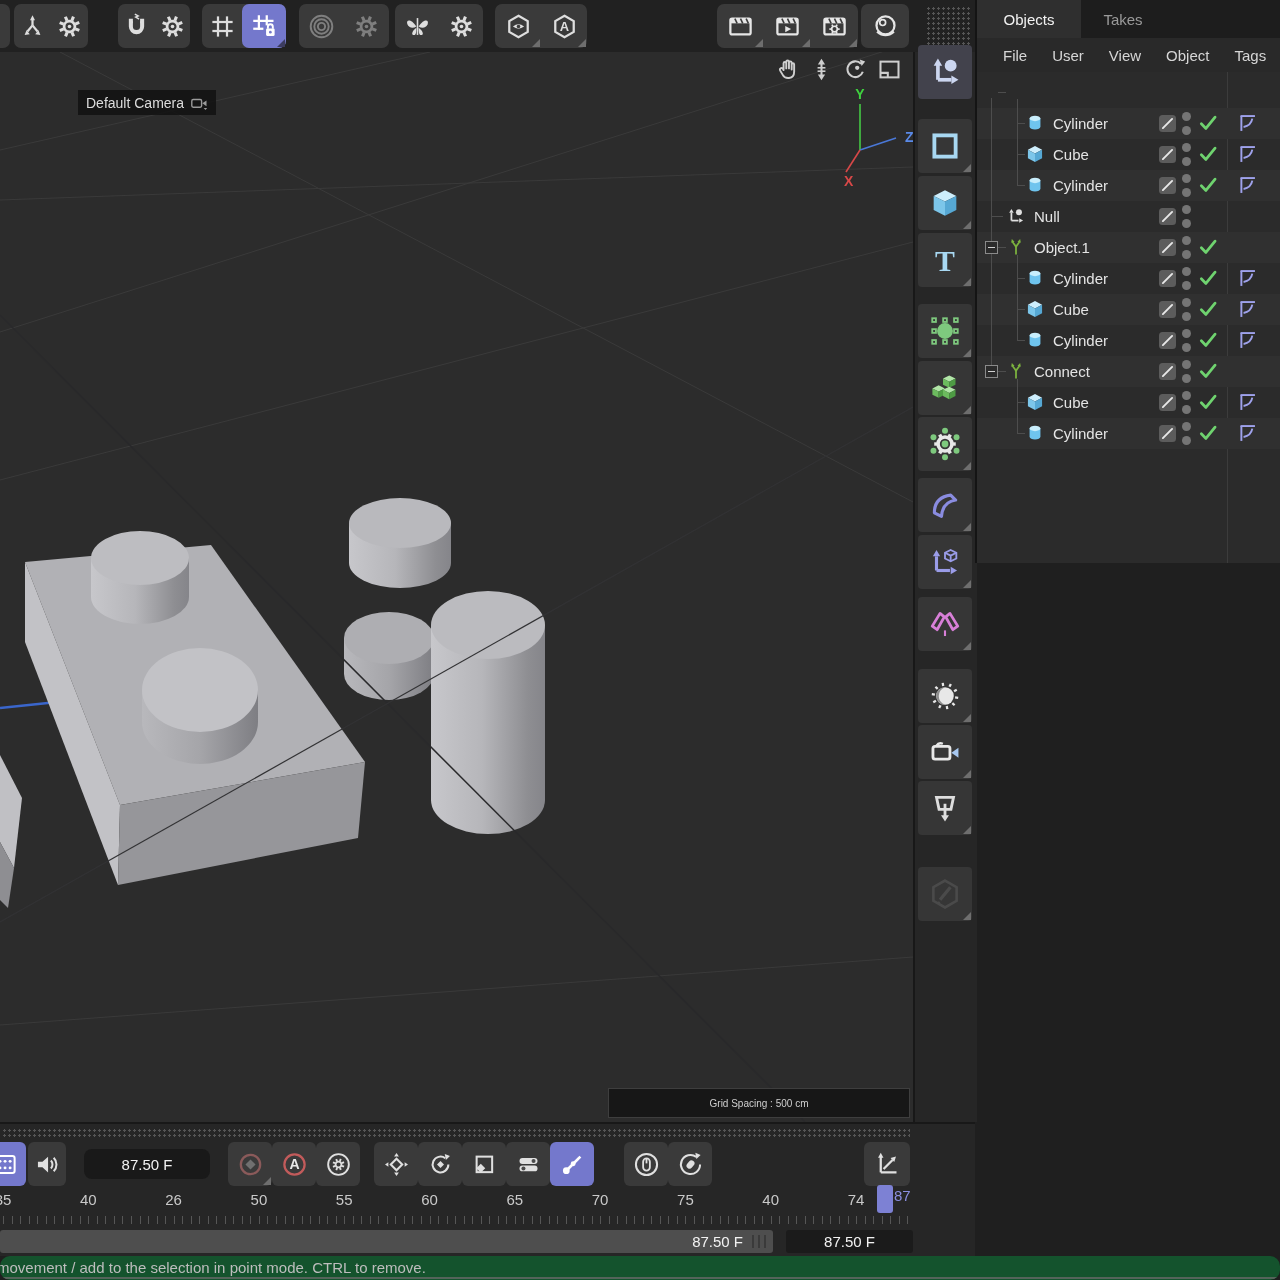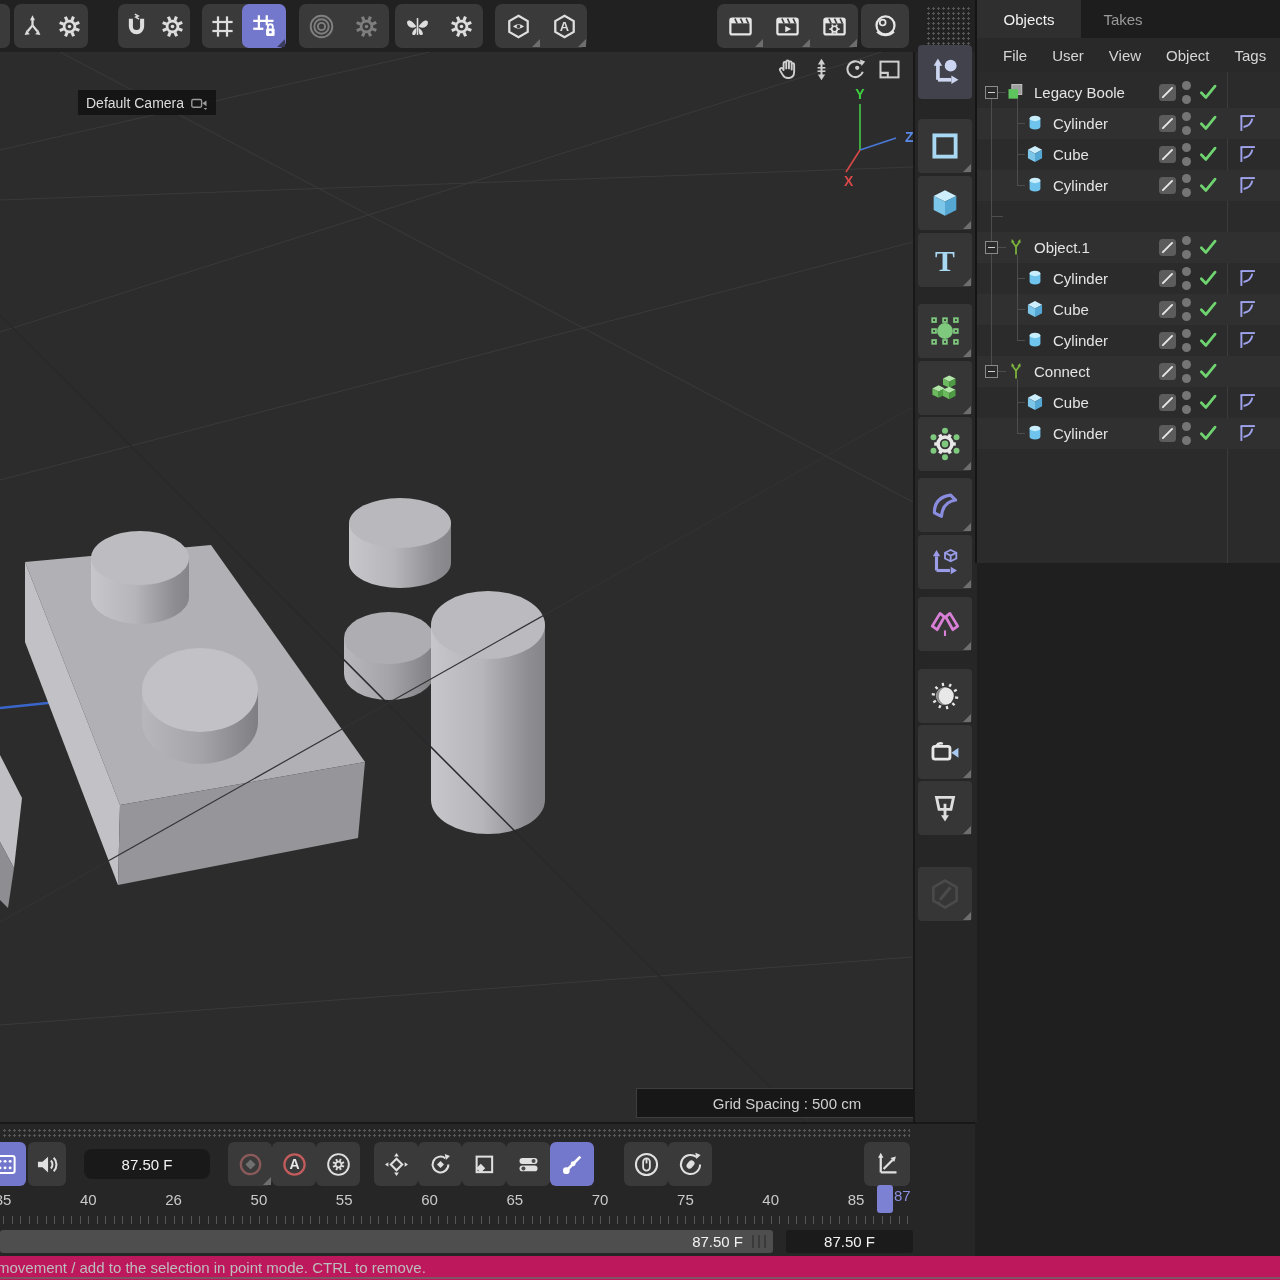--- a/index.html
+++ b/index.html
@@ -649,25 +649,6 @@
         <div class="tline" style="left: 21px; top: 20px; width: 8px; height: 1px;"></div>
         <div class="tline" style="left: 21px; top: 175px; width: 8px; height: 1px;"></div>
         <div class="tline" style="left: 21px; top: 299px; width: 8px; height: 1px;"></div>
-        <div class="tree-row" style="top: 5px;">
-          <div class="xbox" style="top: 9px;">
-            <i></i>
-          </div>
-          <div class="obj-icon" style="left: 29px;"><svg viewBox="0 0 24 24">
-              <rect x="7" y="3" width="12" height="12" fill="#9f9f9f"></rect>
-              <rect x="7" y="3" width="12" height="12" fill="none" stroke="#cfcfcf" stroke-width="1"></rect>
-              <rect x="3" y="8.5" width="11.5" height="11.5" fill="#5ec45e"></rect>
-            </svg></div>
-          <div class="trow-label" style="left: 57px;">Legacy Boole</div>
-          <div class="edit-sq"><svg viewBox="0 0 24 24">
-              <line x1="5.5" y1="18.5" x2="18.5" y2="5.5" stroke="#e8e8e8" stroke-width="2.7" stroke-linecap="round"></line>
-            </svg></div>
-          <div class="vdot" style="top: 4px;"></div>
-          <div class="vdot" style="top: 17.5px;"></div>
-          <div class="chk"><svg viewBox="0 0 24 24">
-              <path d="M4,13 L9.5,18.5 L20.5,5" fill="none" stroke="#6fd36f" stroke-width="3.3" stroke-linecap="round" stroke-linejoin="round"></path>
-            </svg></div>
-        </div>
         <div class="tree-row alt" style="top: 36px;">
           <div class="obj-icon" style="left: 48px;"><svg viewBox="0 0 24 24">
               <path d="M5.5,6.5 v10 a6.5,3.3 0 0 0 13,0 v-10" fill="#6fc4ee"></path>

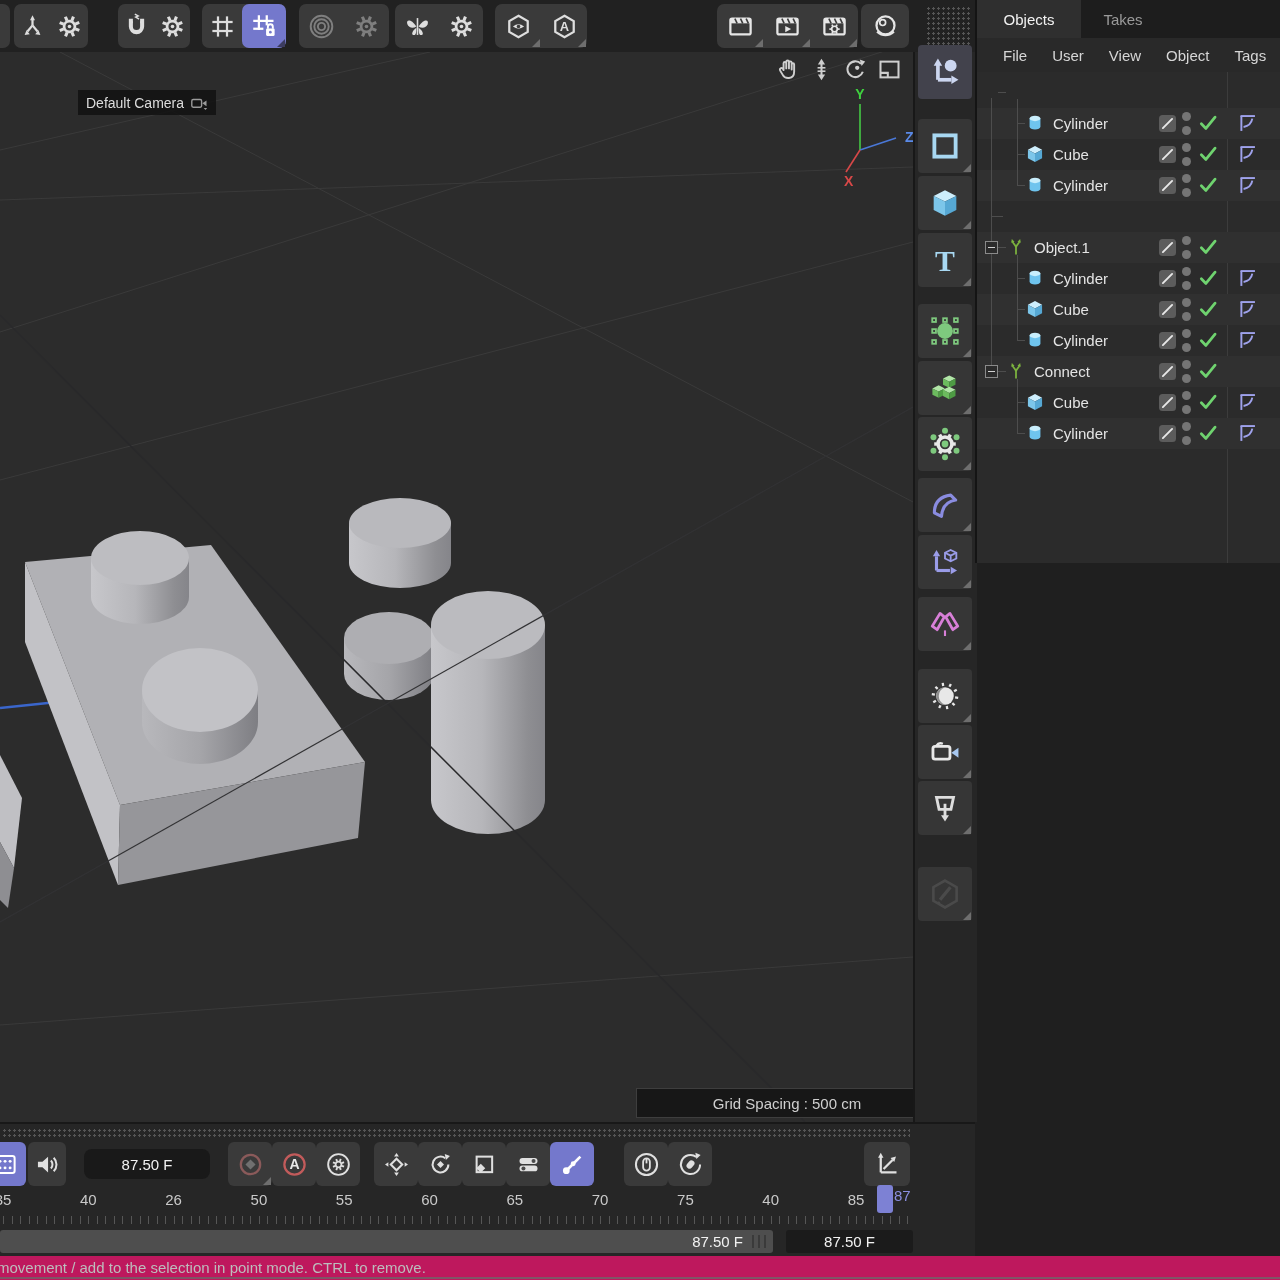--- a/index.html
+++ b/index.html
@@ -715,6 +715,23 @@
                 <path d="M17.5,6.5 Q16,14.5 7.5,16"></path>
               </g>
             </svg></div>
+        </div>
+        <div class="tree-row" style="top: 129px;">
+          <div class="obj-icon" style="left: 29px;"><svg viewBox="0 0 24 24">
+              <g stroke="#e0e0e0" stroke-width="2.1" fill="#e0e0e0">
+                <line x1="6.5" y1="17.5" x2="6.5" y2="8"></line>
+                <line x1="6.5" y1="17.5" x2="15" y2="17.5"></line>
+                <polygon points="6.5,3.5 3.8,8.2 9.2,8.2" stroke="none"></polygon>
+                <polygon points="20.5,17.5 15.8,14.8 15.8,20.2" stroke="none"></polygon>
+                <circle cx="15.5" cy="7.5" r="3.6" stroke="none"></circle>
+              </g>
+            </svg></div>
+          <div class="trow-label" style="left: 57px;">Null</div>
+          <div class="edit-sq"><svg viewBox="0 0 24 24">
+              <line x1="5.5" y1="18.5" x2="18.5" y2="5.5" stroke="#e8e8e8" stroke-width="2.7" stroke-linecap="round"></line>
+            </svg></div>
+          <div class="vdot" style="top: 4px;"></div>
+          <div class="vdot" style="top: 17.5px;"></div>
         </div>
         <div class="tree-row alt" style="top: 160px;">
           <div class="xbox" style="top: 9px;">

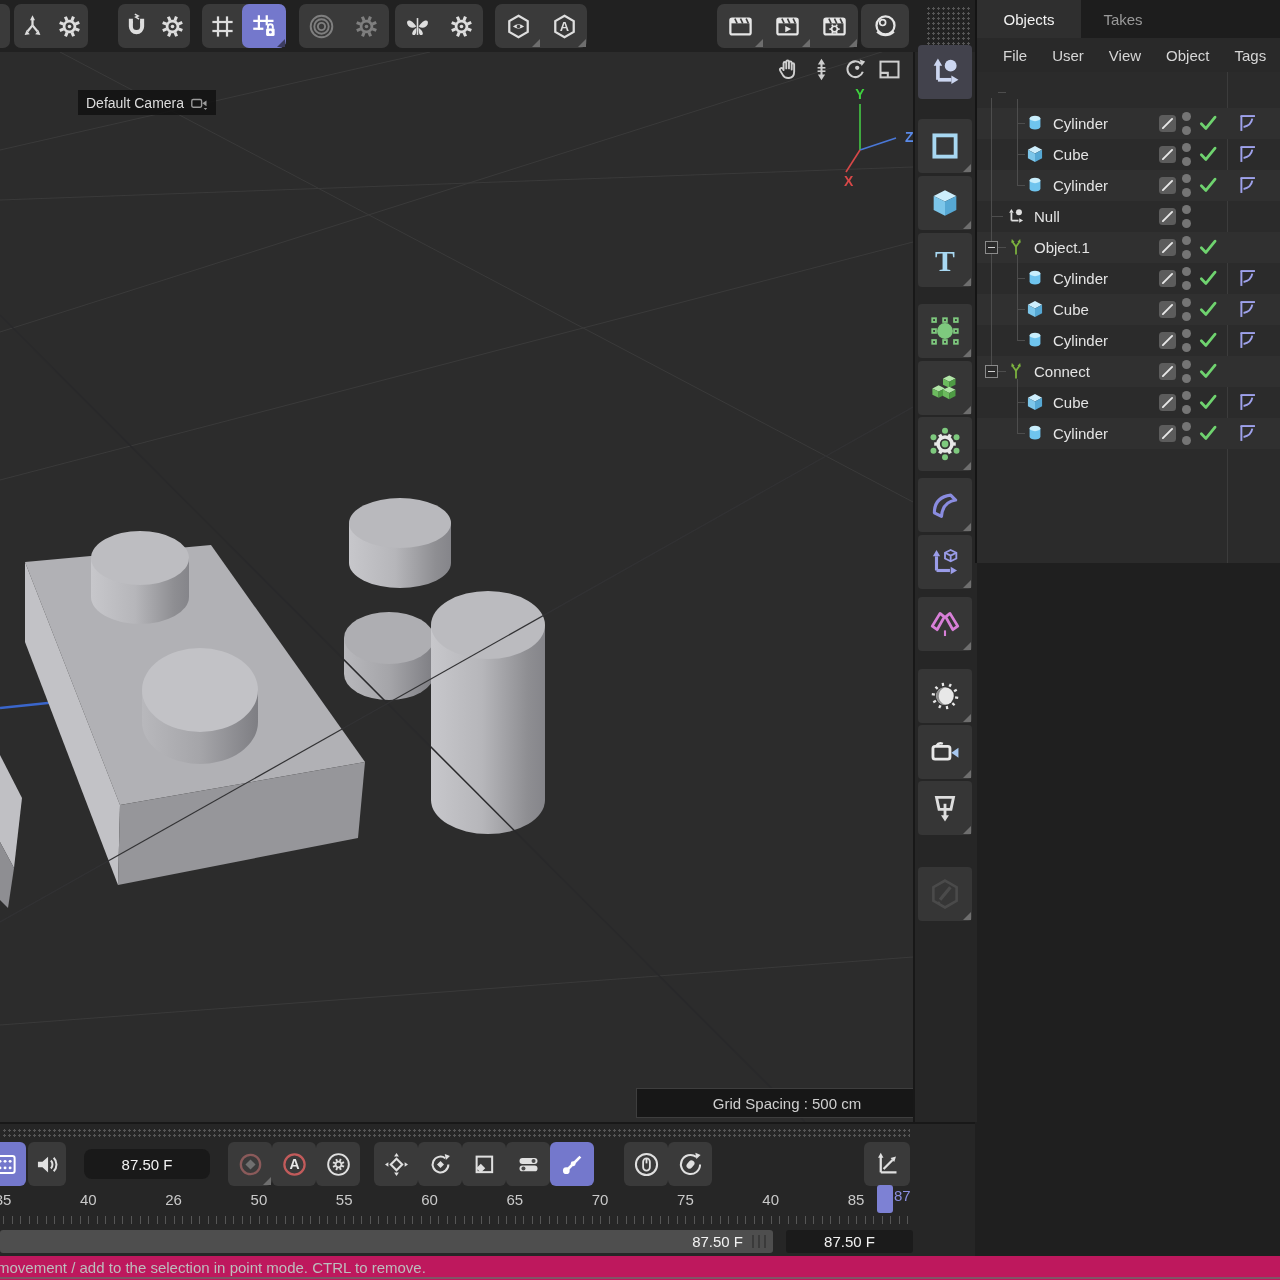--- a/index.html
+++ b/index.html
@@ -24,7 +24,7 @@
   #vp-icons{position:absolute;right:10px;top:4px;display:flex;gap:7px;}
   #vp-icons .vpi{width:27px;height:27px;}
   #grid-spacing{position:absolute;left:608px;top:1036px;width:300px;height:28px;background:rgba(20,20,20,.88);
-    border:1px solid #3e3e3e;color:#cfcfcf;font-size:15px;display:flex;align-items:center;justify-content:center;margin-left:28px;}
+    border:1px solid #3e3e3e;color:#cfcfcf;font-size:10px;display:flex;align-items:center;justify-content:center;}
   
   #side-toolbar{position:absolute;left:913px;top:52px;width:62px;height:1070px;background:#262626;border-left:2px solid #181818;}
   .sbtn{position:absolute;left:3px;width:54px;height:54px;background:#363636;border-radius:4px;

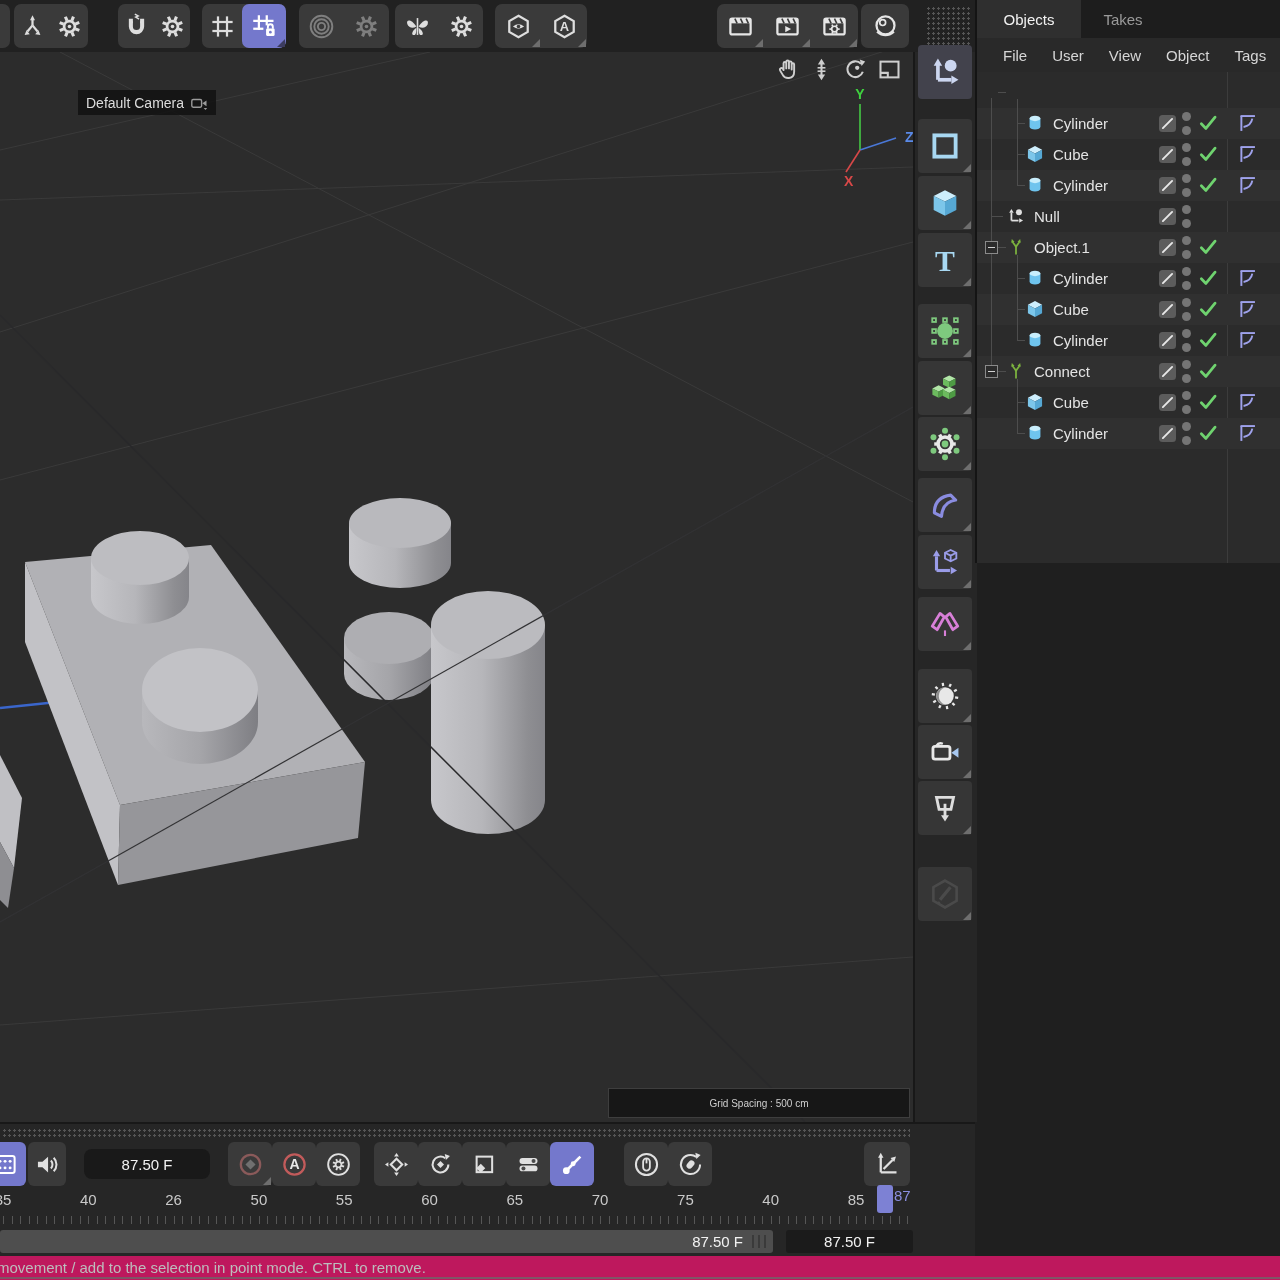--- a/index.html
+++ b/index.html
@@ -1043,7 +1043,7 @@
         <div class="rnum" style="left: 600.1px;">70</div>
         <div class="rnum" style="left: 685.4px;">75</div>
         <div class="rnum" style="left: 770.7px;">40</div>
-        <div class="rnum" style="left: 856px;">85</div>
+        <div class="rnum" style="left: 856px;">74</div>
       </div>
     <div id="playhead"></div>
     <div id="playhead-label">87</div>

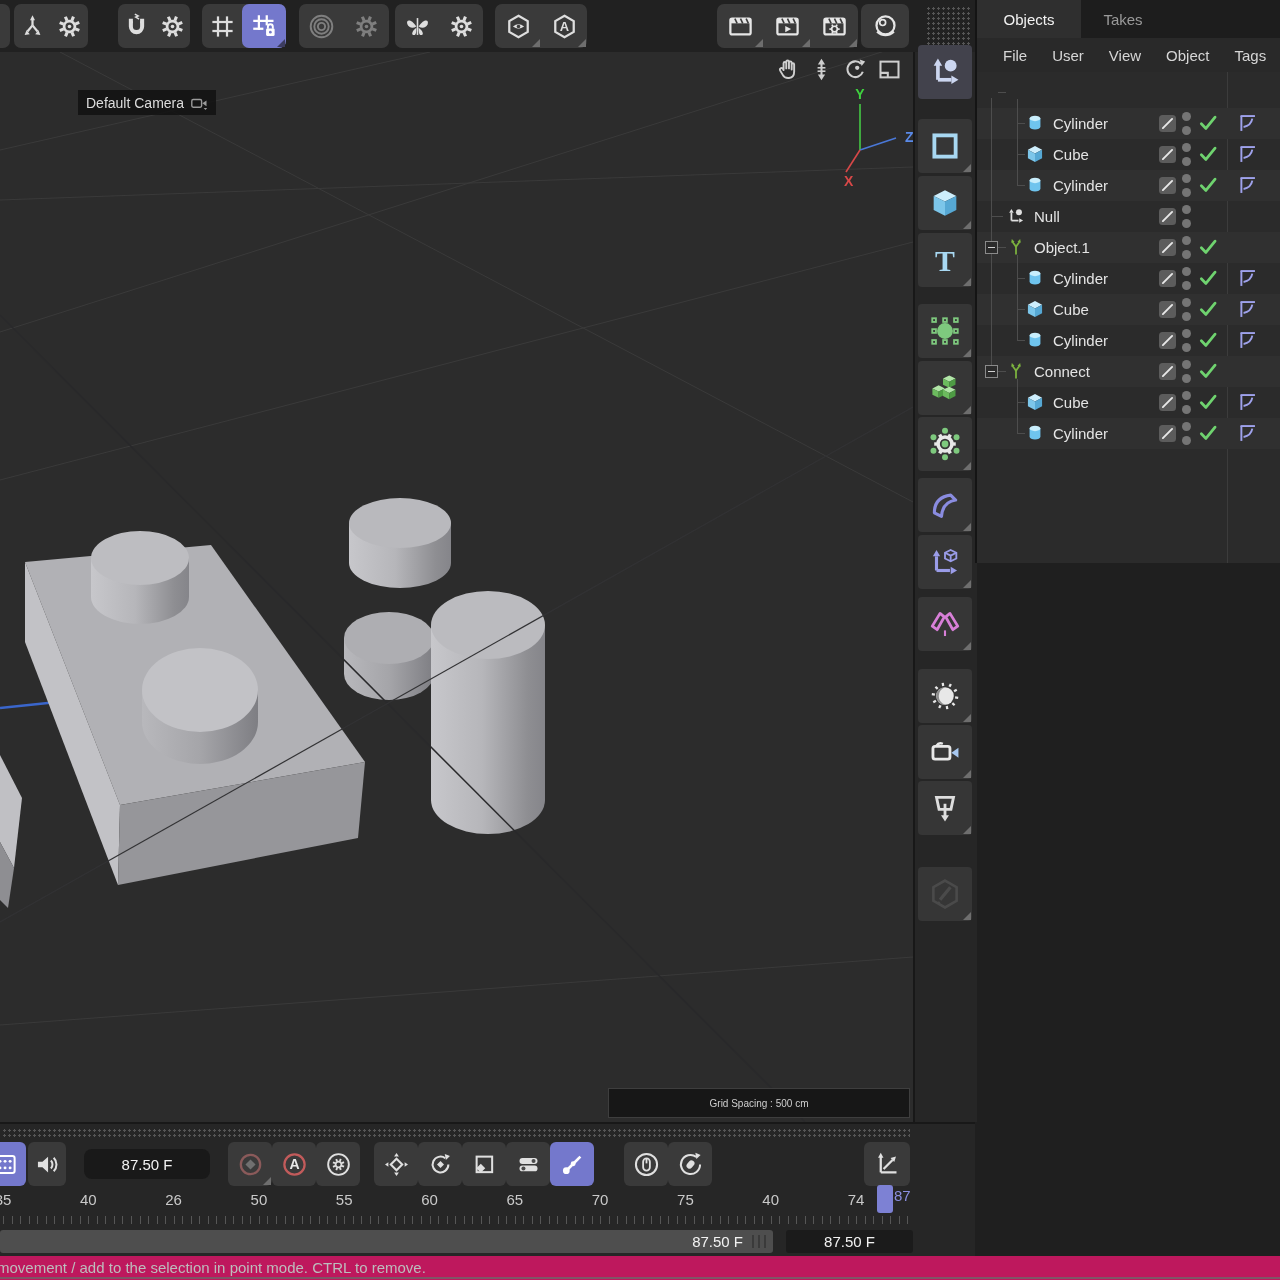--- a/index.html
+++ b/index.html
@@ -78,7 +78,7 @@
   #frame-box{position:absolute;left:786px;top:106px;width:127px;height:23px;background:#1b1b1b;border-radius:3px;
     color:#f2f2f2;font-size:15px;display:flex;align-items:center;justify-content:center;}
   
-  #status-bar{position:absolute;left:0;top:1256px;width:1280px;height:24px;background:#be185d;overflow:hidden;}
+  #status-bar{position:absolute;left:0;top:1256px;width:1280px;height:24px;background:#14532d;overflow:hidden;border-radius:10px;}
   #status-bar span{position:absolute;left:-3px;top:3px;font-size:15px;color:#bdbdbd;white-space:nowrap;}
   #status-underline{position:absolute;left:0;top:21px;width:1280px;height:2px;background:#6a6a6a;opacity:.75;}
 </style>

